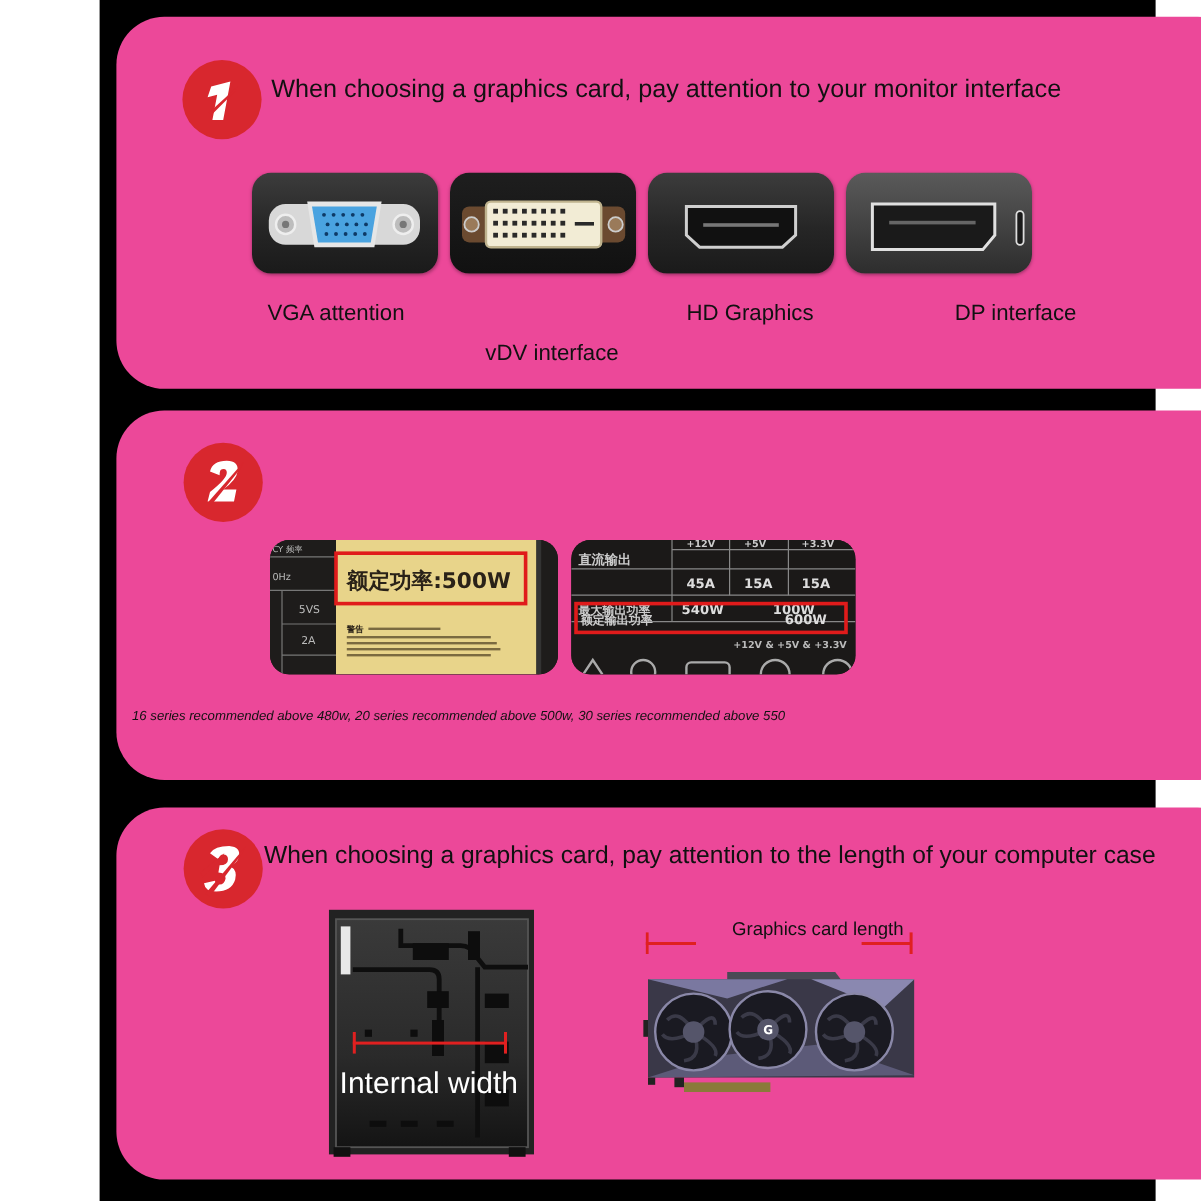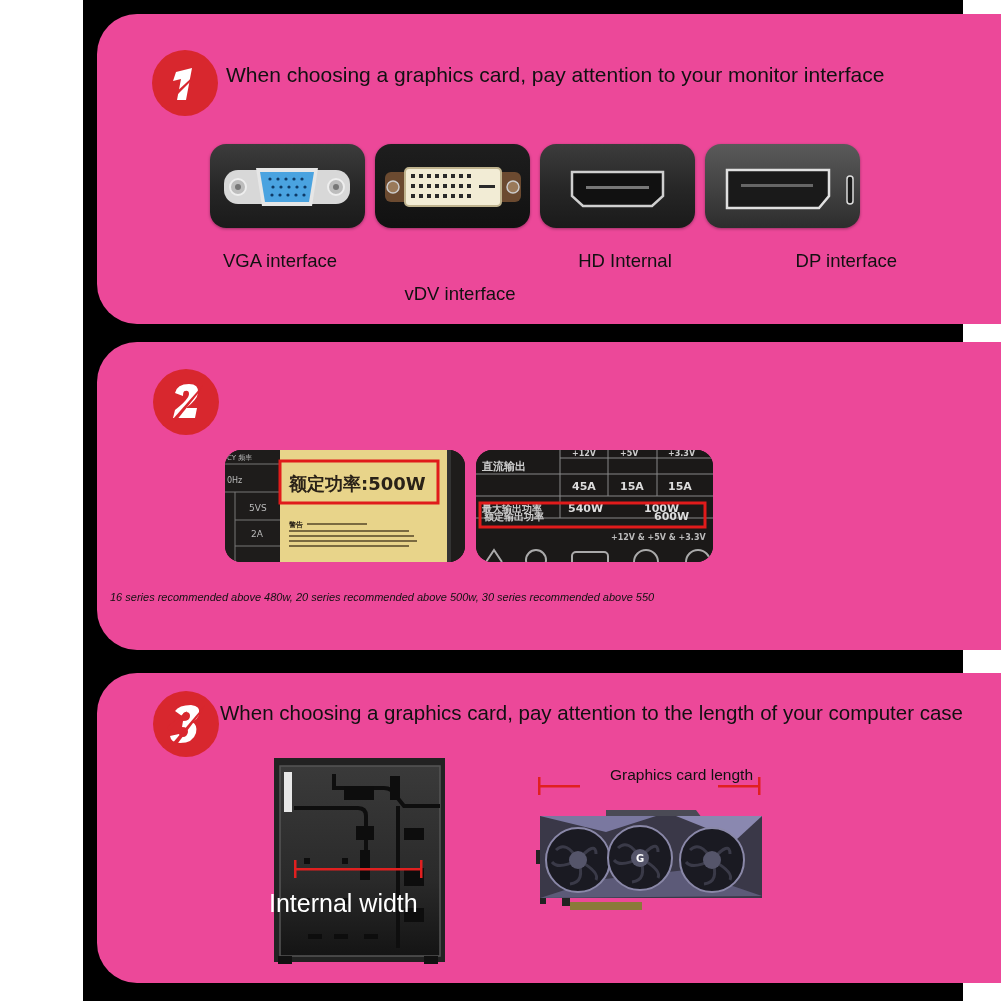--- a/index.html
+++ b/index.html
@@ -136,7 +136,7 @@
     </svg>
   </div>
 
-  <div class="label" style="left:113px; top:236px; width:140px;">VGA interface</div>
+  <div class="label" style="left:113px; top:236px; width:140px;">VGA attention</div>
   <div class="label" style="left:293px; top:252px; width:140px;margin-top:17px;">vDV interface</div>
   <div class="label" style="left:458px; top:236px; width:140px;">HD Internal</div>
   <div class="label" style="left:660px; top:236px; width:140px;text-align:right;">DP interface</div>

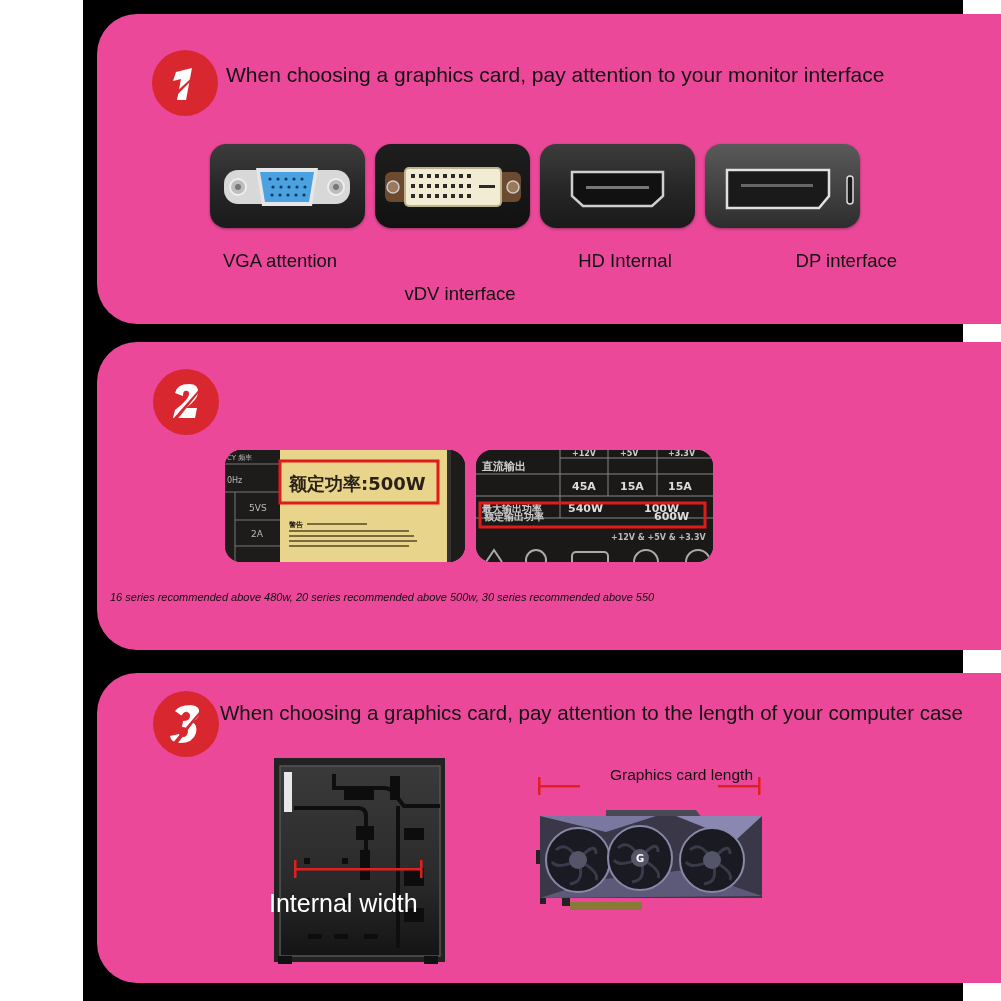--- a/index.html
+++ b/index.html
@@ -138,7 +138,7 @@
 
   <div class="label" style="left:113px; top:236px; width:140px;">VGA attention</div>
   <div class="label" style="left:293px; top:252px; width:140px;margin-top:17px;">vDV interface</div>
-  <div class="label" style="left:458px; top:236px; width:140px;">HD Internal</div>
+  <div class="label" style="left:458px; top:236px; width:140px;">HD Graphics</div>
   <div class="label" style="left:660px; top:236px; width:140px;text-align:right;">DP interface</div>
 </section>
 

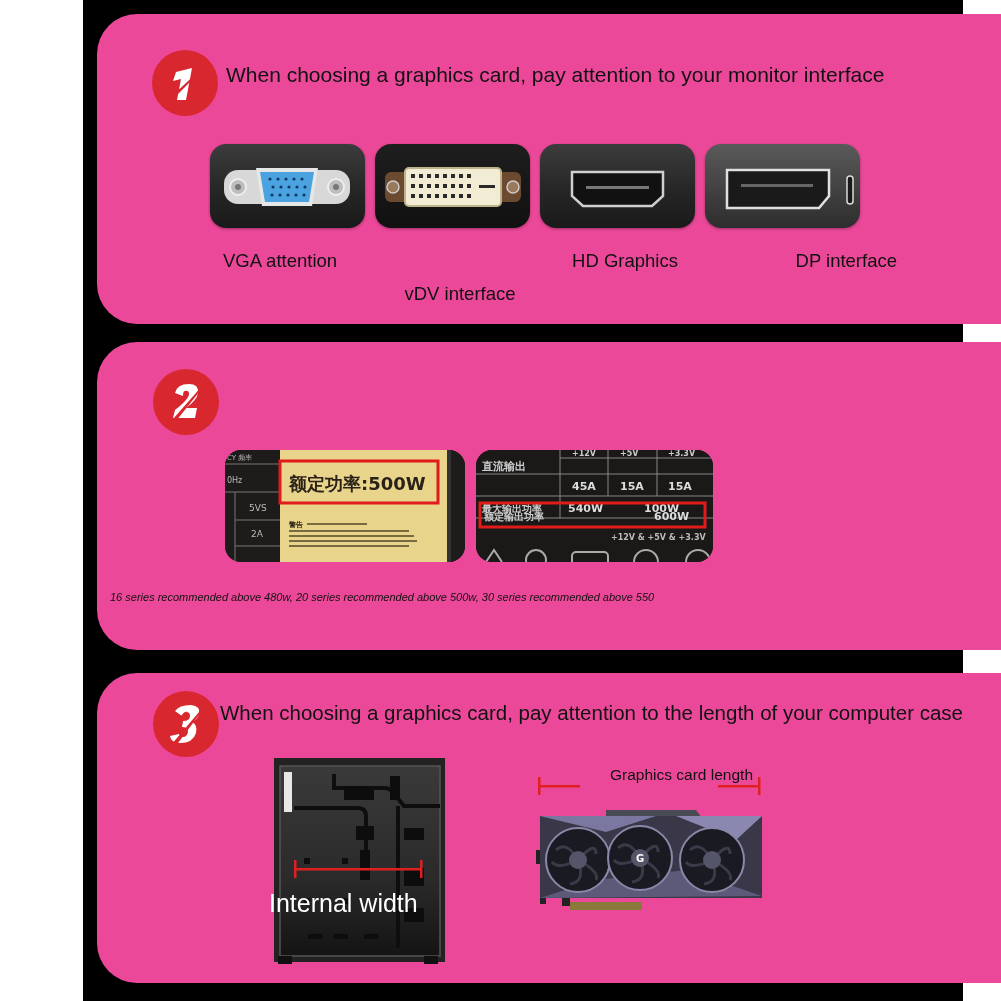--- a/index.html
+++ b/index.html
@@ -35,7 +35,7 @@
 
   .case { position: absolute; left: 177px; top: 85px; width: 171px; height: 210px; }
   .case svg { width: 171px; height: 210px; display: block; }
-  .case-label { position: absolute; left: 172px; top: 216px; font-size: 25px; color: #fff; white-space: nowrap; }
+  .case-label { position: absolute; left: 186px; top: 216px; font-size: 25px; color: #fff; white-space: nowrap; }
 
   .gpu { position: absolute; left: 439px; top: 137px; width: 226px; height: 104px; }
   .gpu svg { width: 226px; height: 104px; display: block; }

